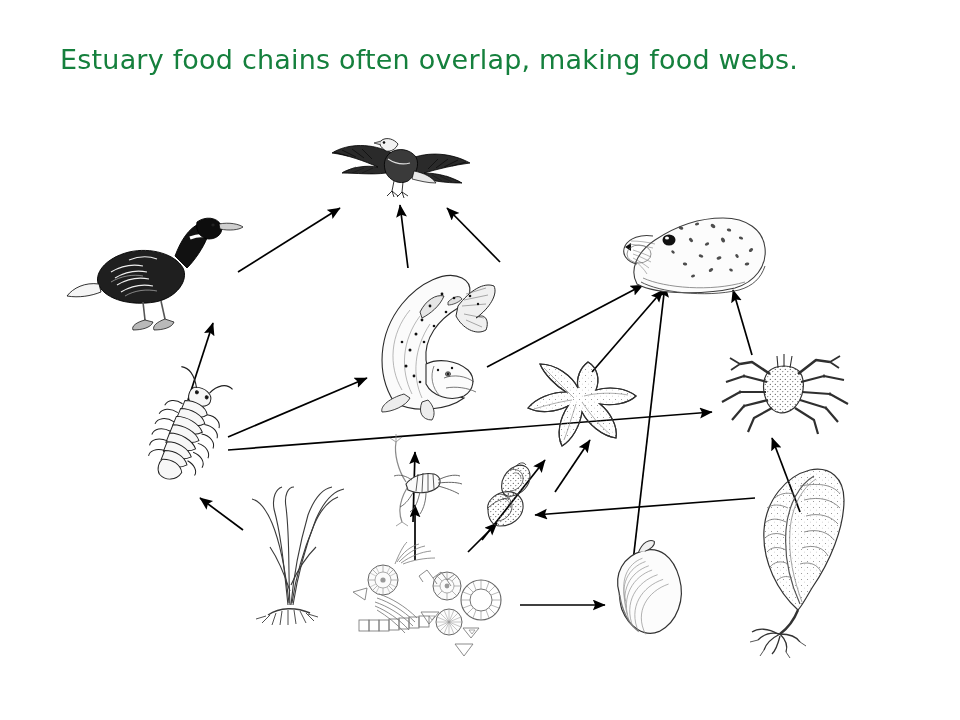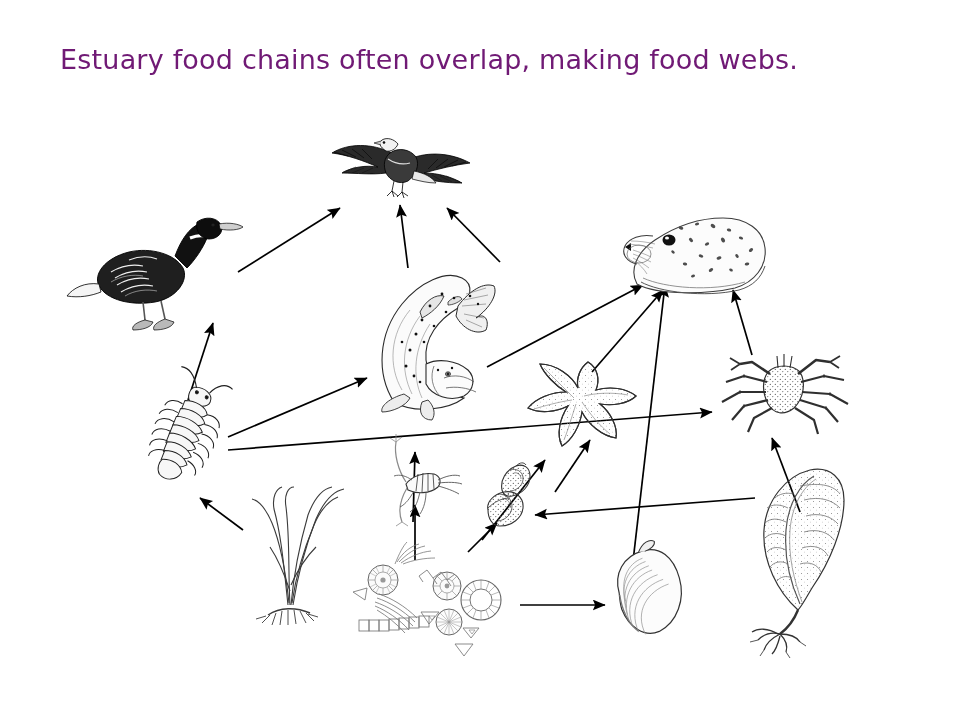--- a/index.html
+++ b/index.html
@@ -21,7 +21,7 @@
     width:860px;
     font-size:27px;
     font-weight:500;
-    color:#701a75;
+    color:#15803d;
     letter-spacing:0.2px;
     white-space:nowrap;
     font-family:"DejaVu Sans", sans-serif;

